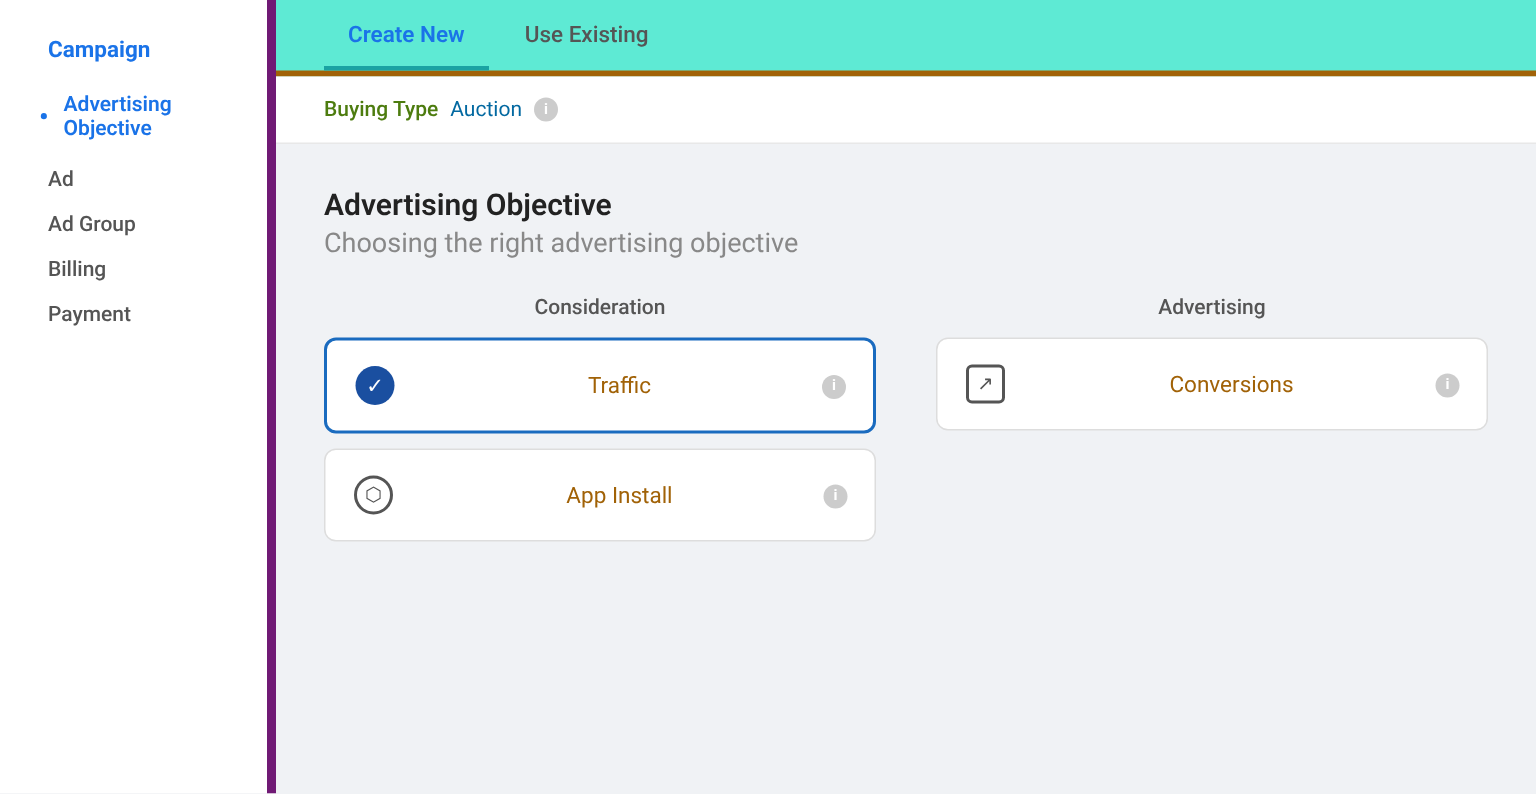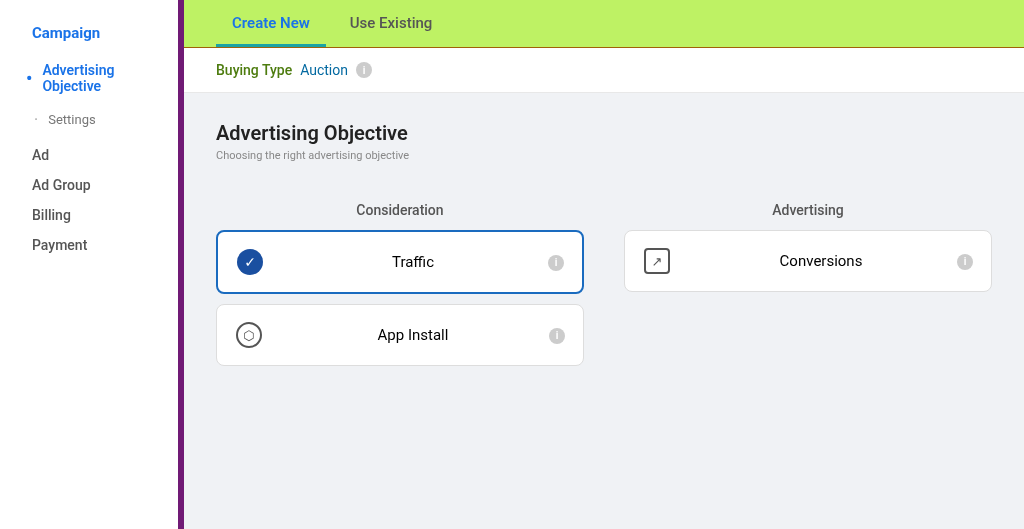--- a/index.html
+++ b/index.html
@@ -75,9 +75,9 @@
 
     
     .tab-area {
-      background: #bef264;
+      background: #5eead4;
       padding: 0 32px;
-      border-bottom: 1px solid #a16207;
+      border-bottom: 4px solid #a16207;
     }
     .tabs {
       display: flex;

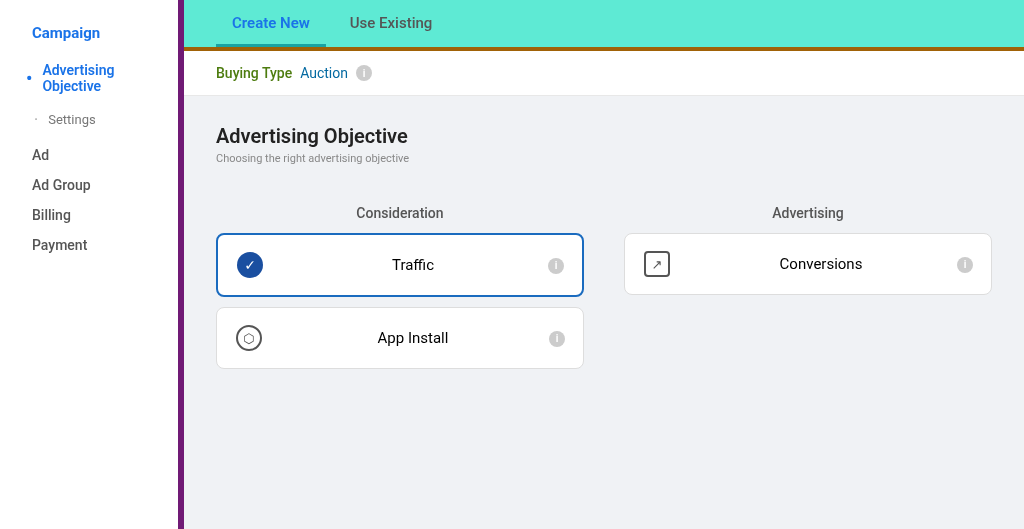--- a/index.html
+++ b/index.html
@@ -246,9 +246,6 @@
     <span>Advertising Objective</span>
   </div>
 
-  <div class="sidebar-item sub">
-    <span>Settings</span>
-  </div>
 
   <div class="sidebar-section">
     <span>Ad</span>

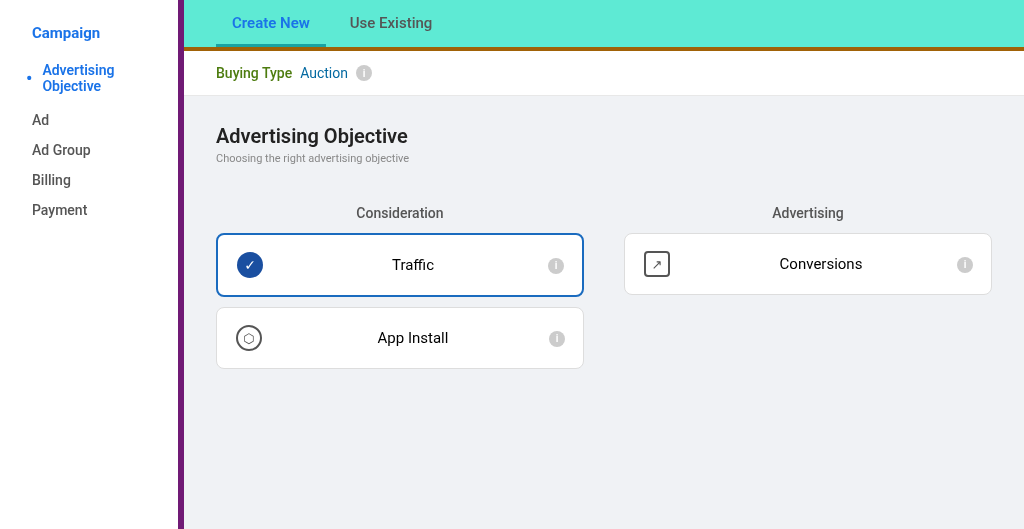--- a/index.html
+++ b/index.html
@@ -143,9 +143,9 @@
       margin-bottom: 4px;
     }
     .section-subtitle {
-      font-size: 11px;
+      font-size: 18px;
       color: #888;
-      margin-bottom: 40px;
+      margin-bottom: 24px;
     }
 
     

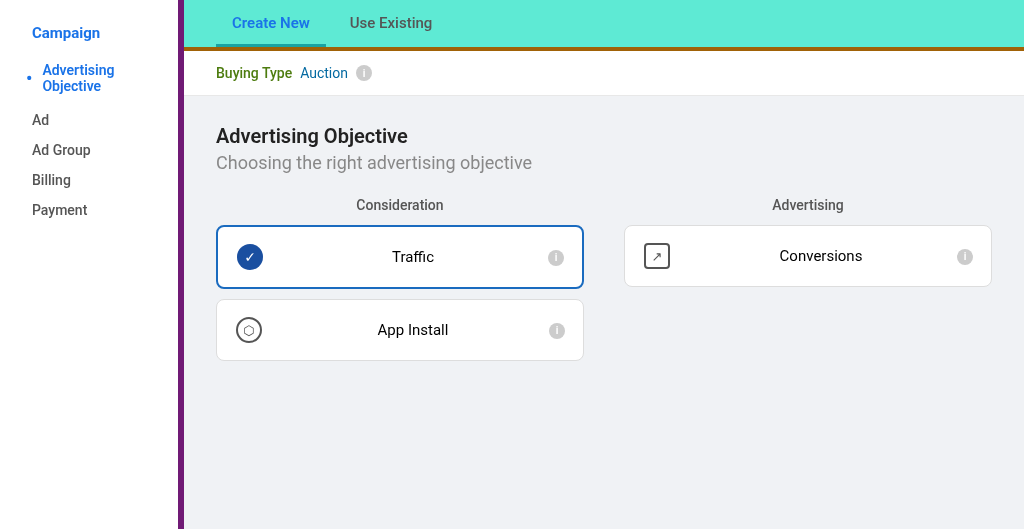--- a/index.html
+++ b/index.html
@@ -228,7 +228,7 @@
 
     .obj-label {
       font-size: 15px;
-      color: #000000;
+      color: #a16207;
       flex: 1;
     }
 

